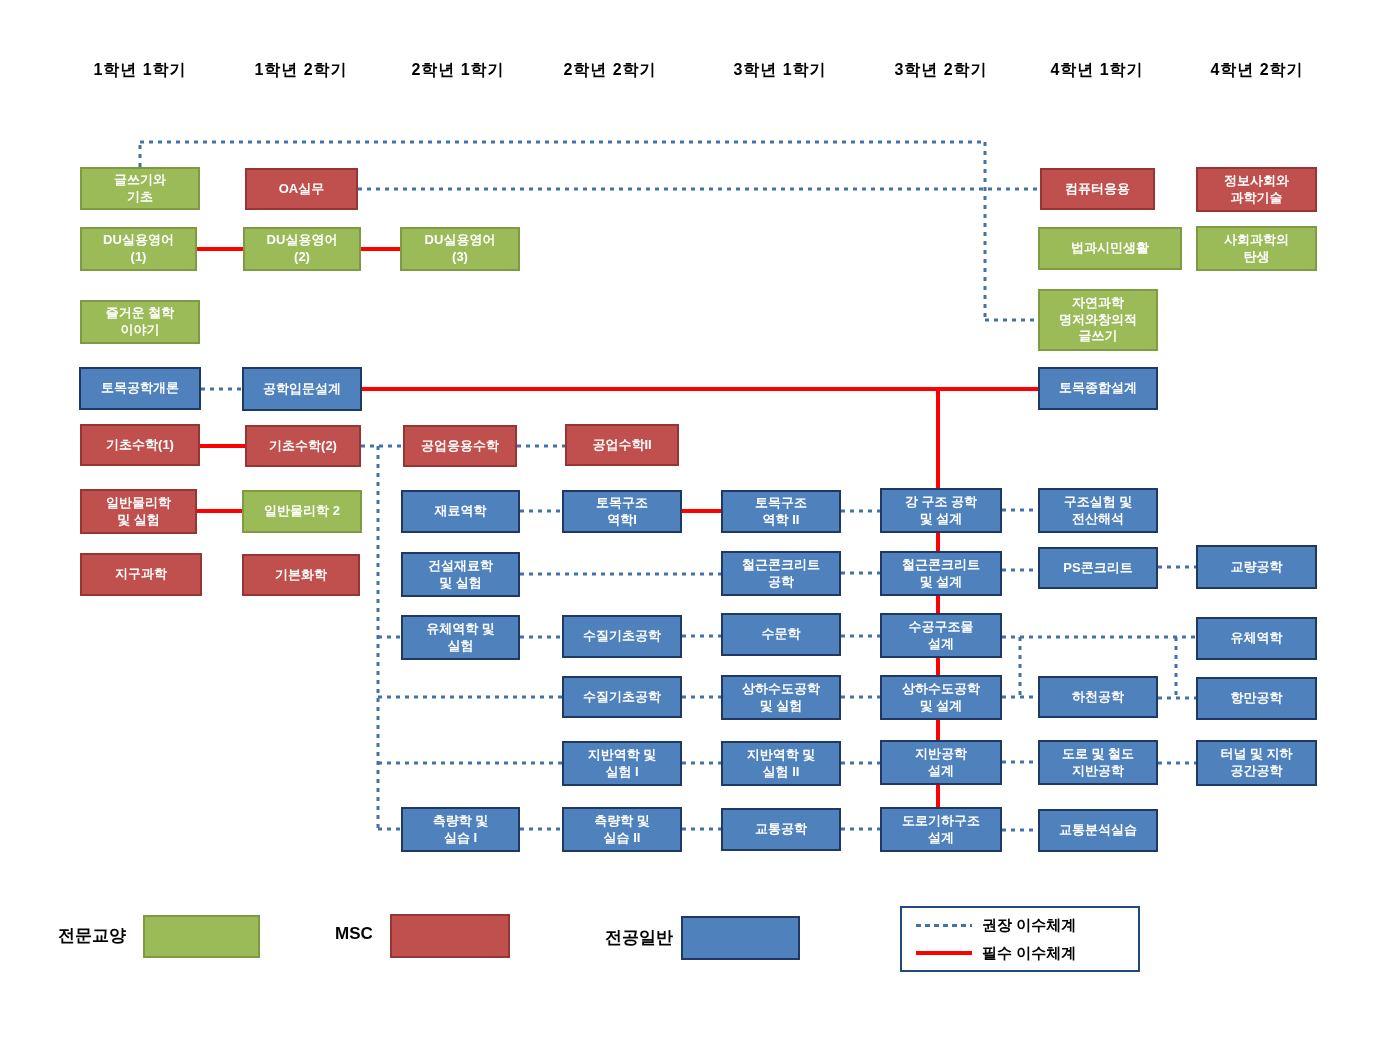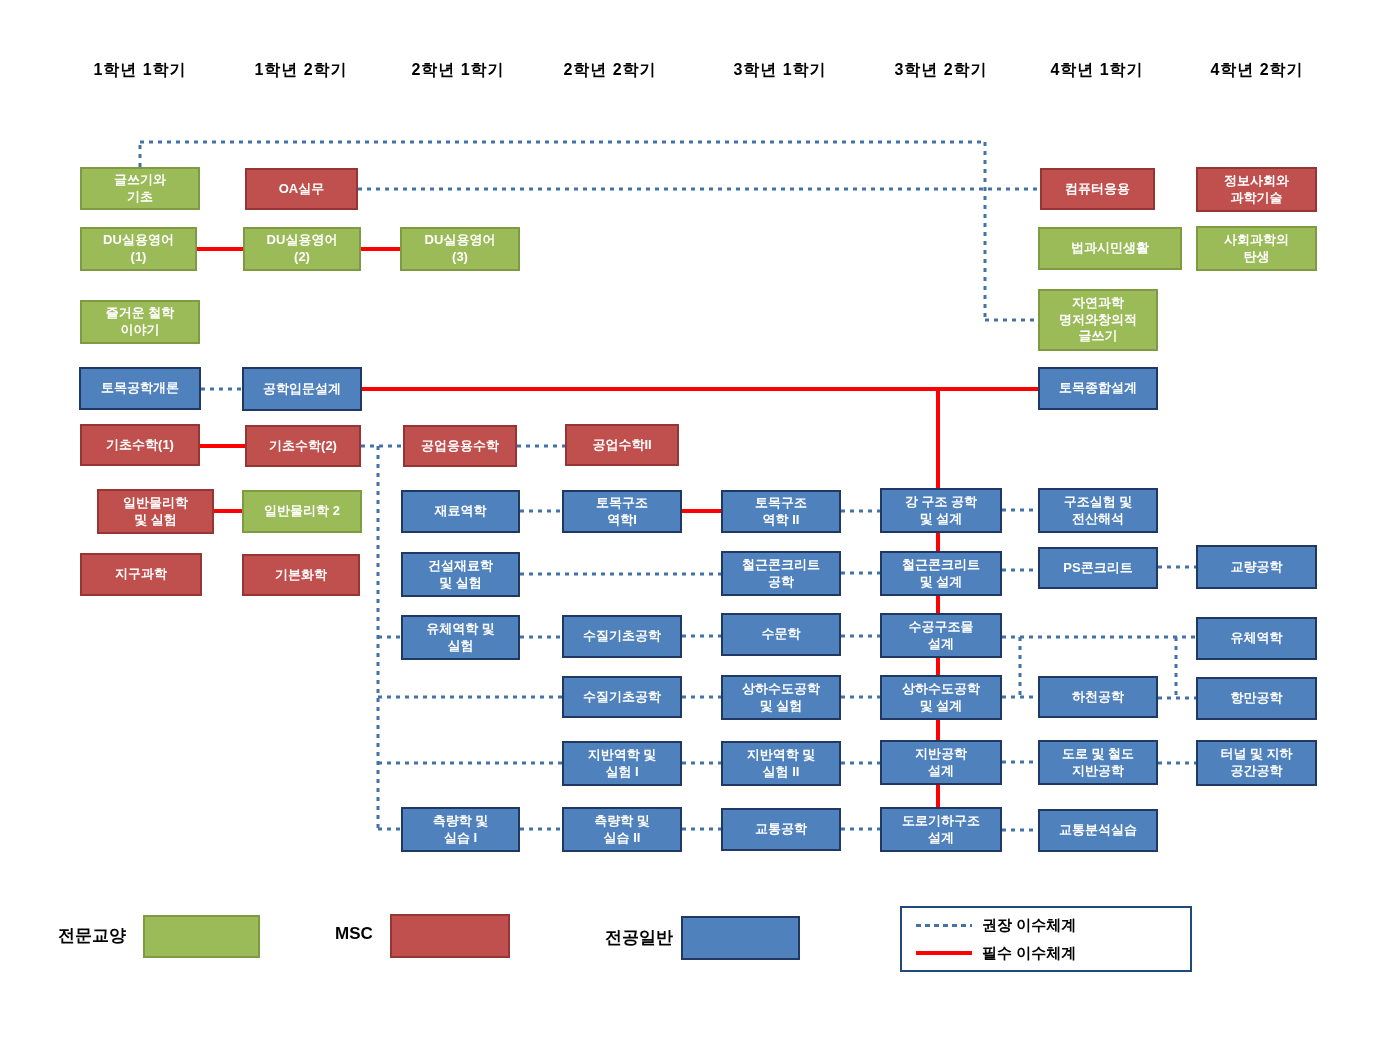--- a/index.html
+++ b/index.html
@@ -95,7 +95,7 @@
 이야기</div>
   <div class="box b" style="left:79px;top:367px;width:122px;height:43px">토목공학개론</div>
   <div class="box m" style="left:80px;top:424px;width:120px;height:42px">기초수학(1)</div>
-  <div class="box m" style="left:97px;top:489px;width:117px;height:45px">일반물리학
+  <div class="box m" style="left:80px;top:489px;width:117px;height:45px">일반물리학
 및 실험</div>
   <div class="box m" style="left:80px;top:553px;width:122px;height:43px">지구과학</div>
 

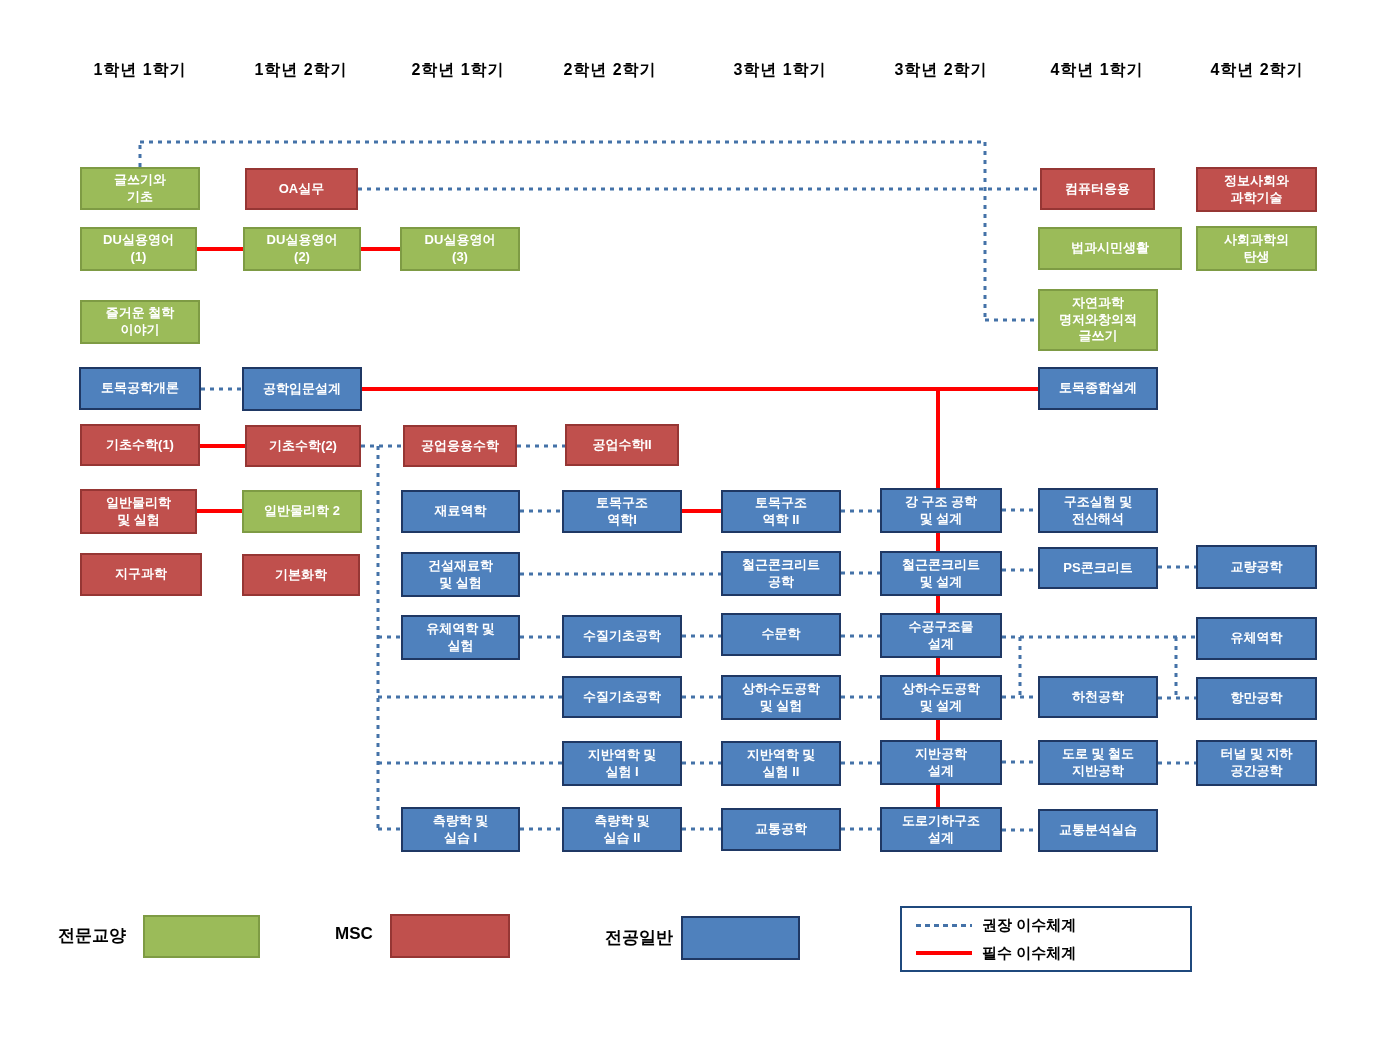--- a/index.html
+++ b/index.html
@@ -18,7 +18,7 @@
   .b{background:#4F81BD;border:2px solid #1F3864;}
   .leglabel{position:absolute;font-size:17px;font-weight:bold;color:#000;z-index:2;}
   .swatch{position:absolute;box-sizing:border-box;z-index:2;}
-  #legend-key{position:absolute;left:900px;top:906px;width:292px;height:66px;
+  #legend-key{position:absolute;left:900px;top:906px;width:240px;height:66px;
               border:2px solid #1F497D;box-sizing:border-box;z-index:2;background:#fff;
               display:flex;flex-direction:column;justify-content:center;gap:9px;padding:0 14px;}
   .key-row{display:flex;align-items:center;gap:10px;font-size:15px;color:#000;font-weight:bold;}

